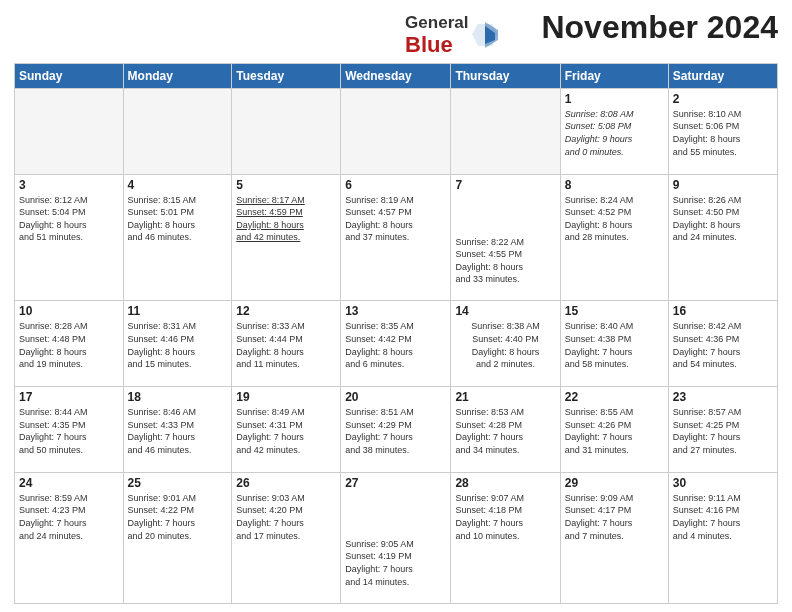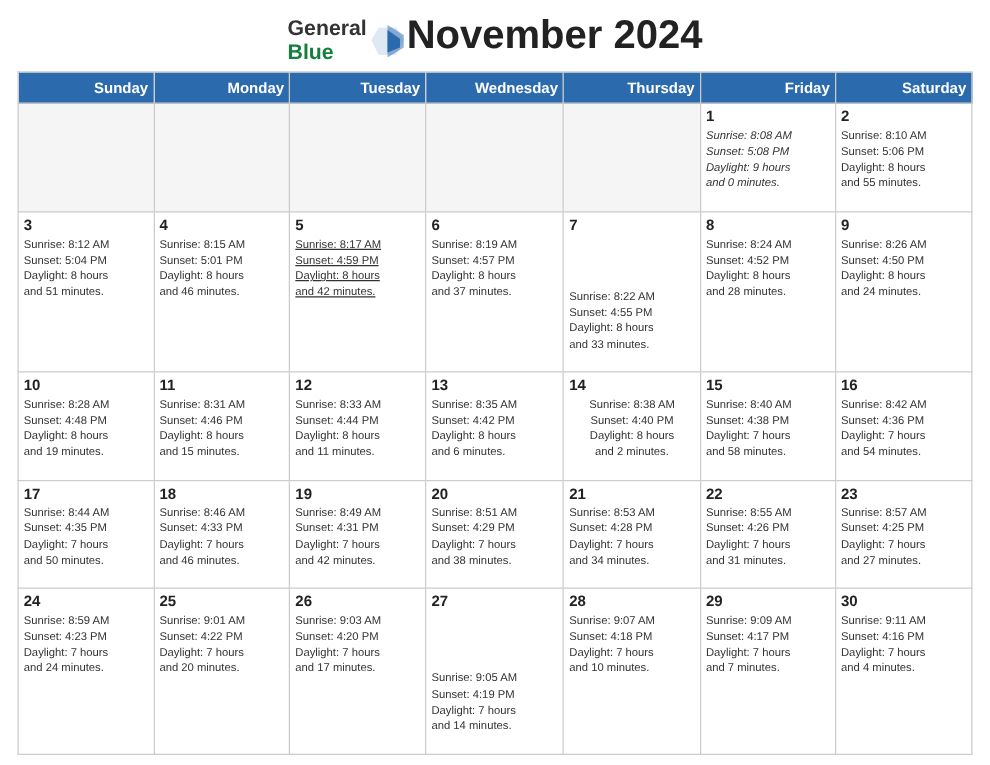--- a/index.html
+++ b/index.html
@@ -19,7 +19,7 @@
     }
     .header {
       display: flex;
-      justify-content: center;
+      justify-content: flex-end;
       align-items: flex-start;
       margin-bottom: 6px;
     }

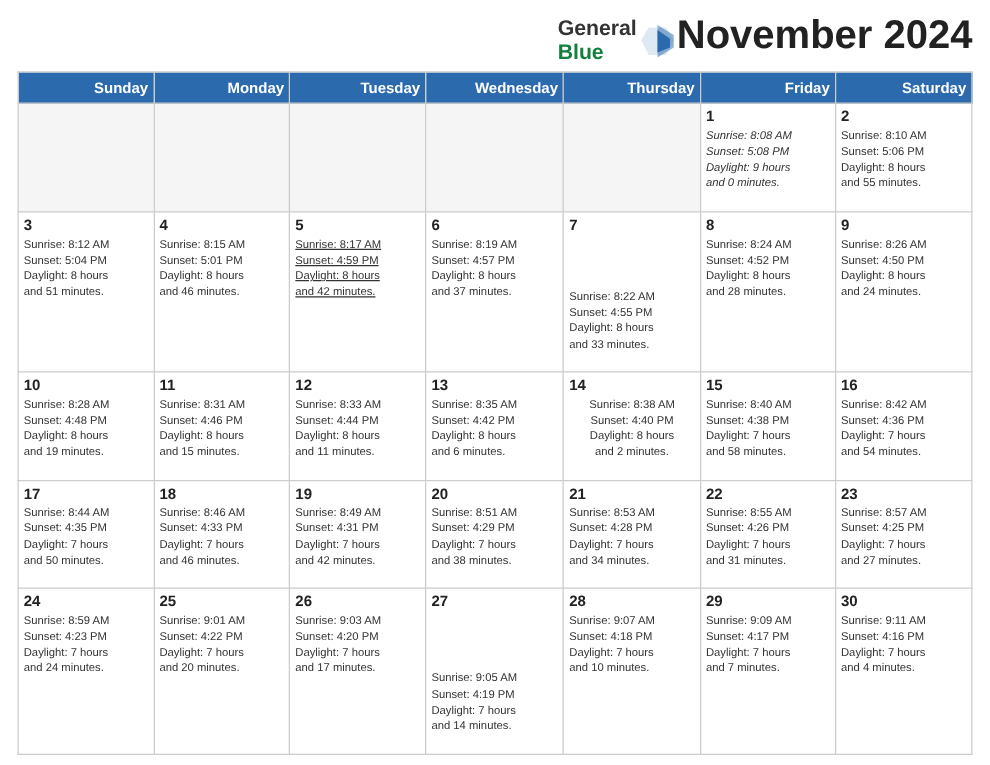--- a/index.html
+++ b/index.html
@@ -91,7 +91,7 @@
         <div style="display:flex;align-items:center;gap:2px;">
           <div>
             <div style="font-size:17px;font-weight:bold;color:#333;line-height:1.1;">General</div>
-            <div style="font-size:17px;font-weight:bold;color:#15803d;line-height:1.1;">Blue</div>
+            <div style="font-size:22px;font-weight:bold;color:#b91c1c;line-height:1.1;">Blue</div>
           </div>
           <svg width="30" height="30" viewBox="0 0 30 30">
             <polygon points="8,4 22,4 28,14 22,26 8,26 2,14" fill="#2a6aad" opacity="0.15"></polygon>

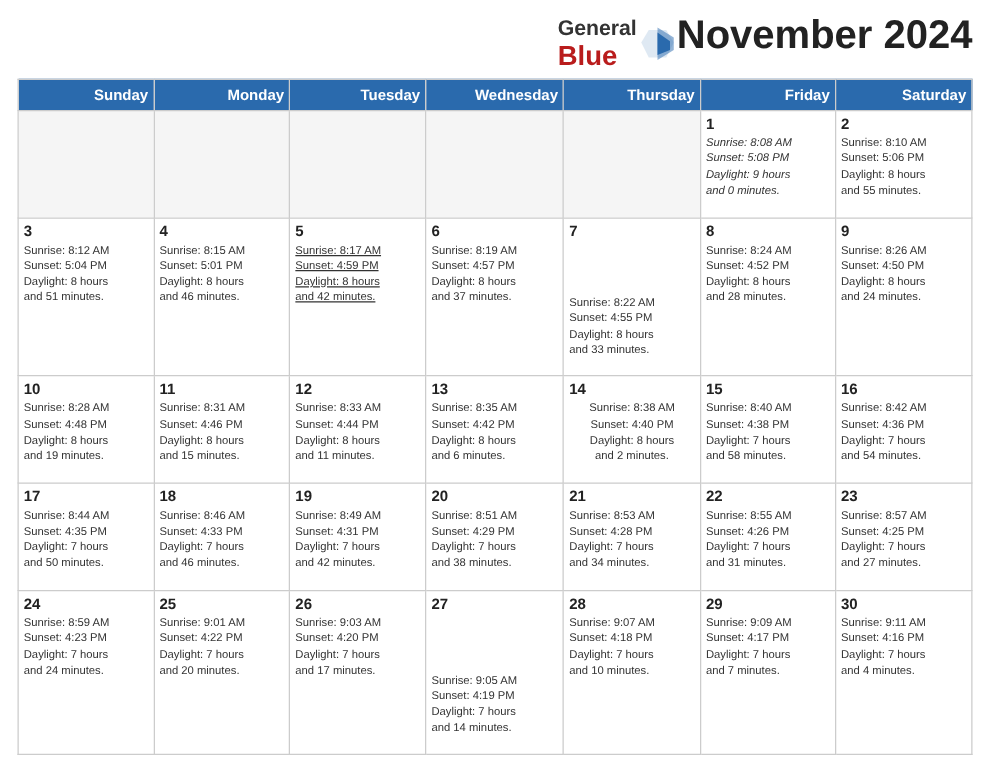--- a/index.html
+++ b/index.html
@@ -36,6 +36,7 @@
       font-weight: bold;
       color: #222;
       line-height: 1.1;
+      margin-left: 41px;
     }
     .location {
       font-size: 14px;

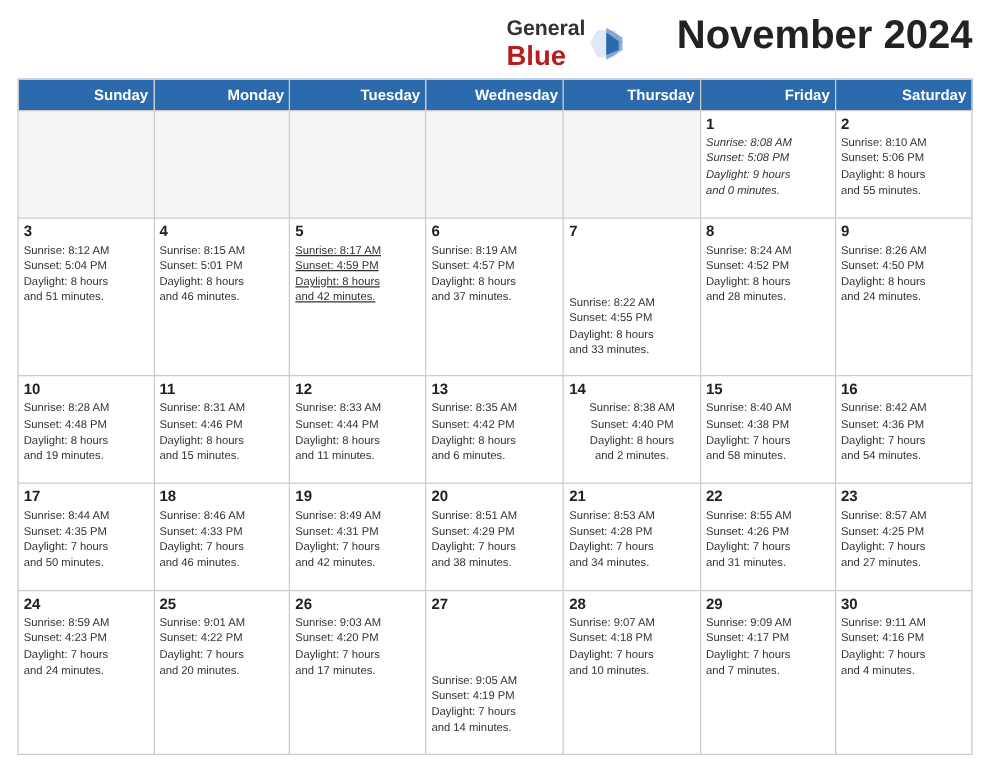--- a/index.html
+++ b/index.html
@@ -55,7 +55,7 @@
       font-weight: bold;
       padding: 5px 4px;
       border: 1px solid #ccc;
-      text-align: right;
+      text-align: left;
     }
     .calendar td {
       border: 1px solid #ccc;

